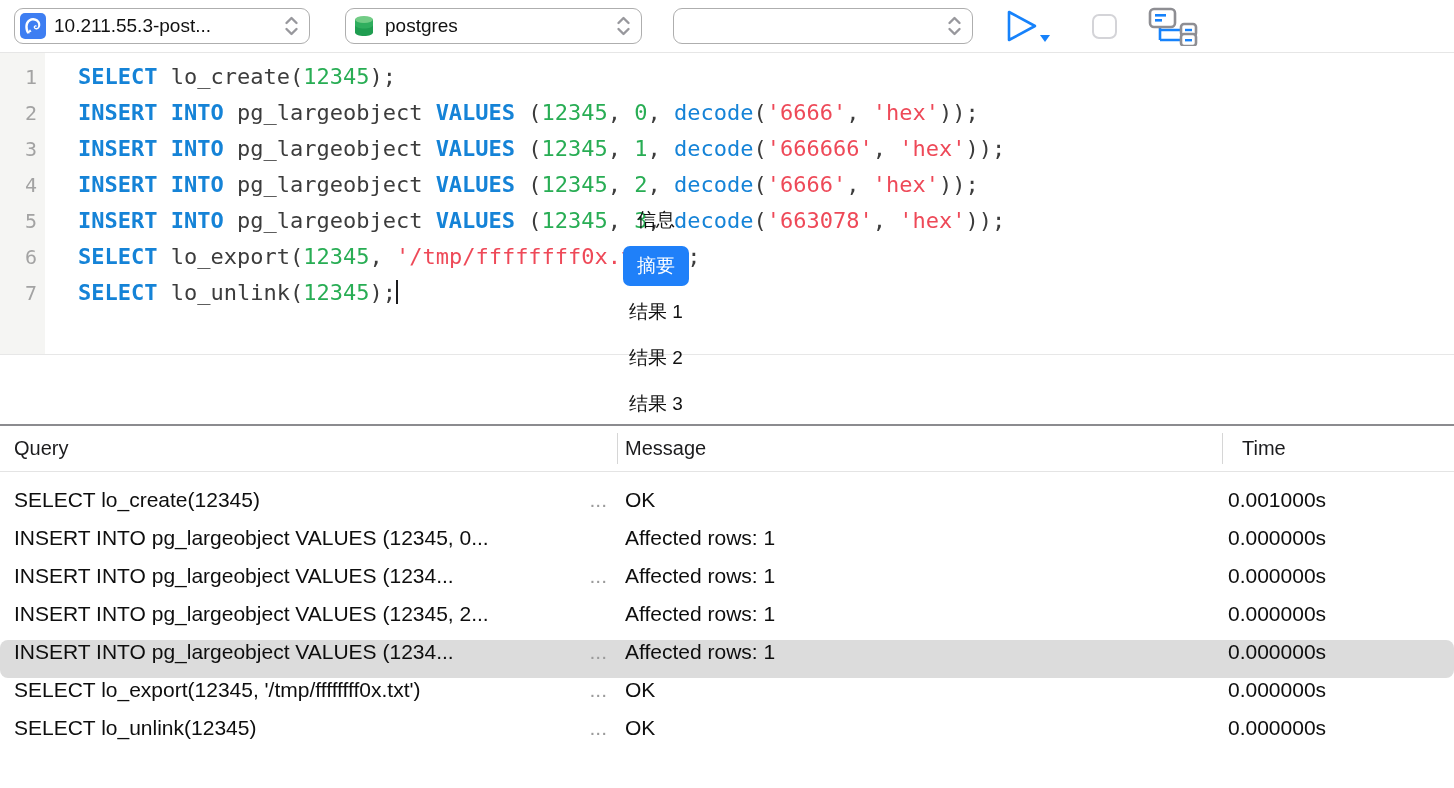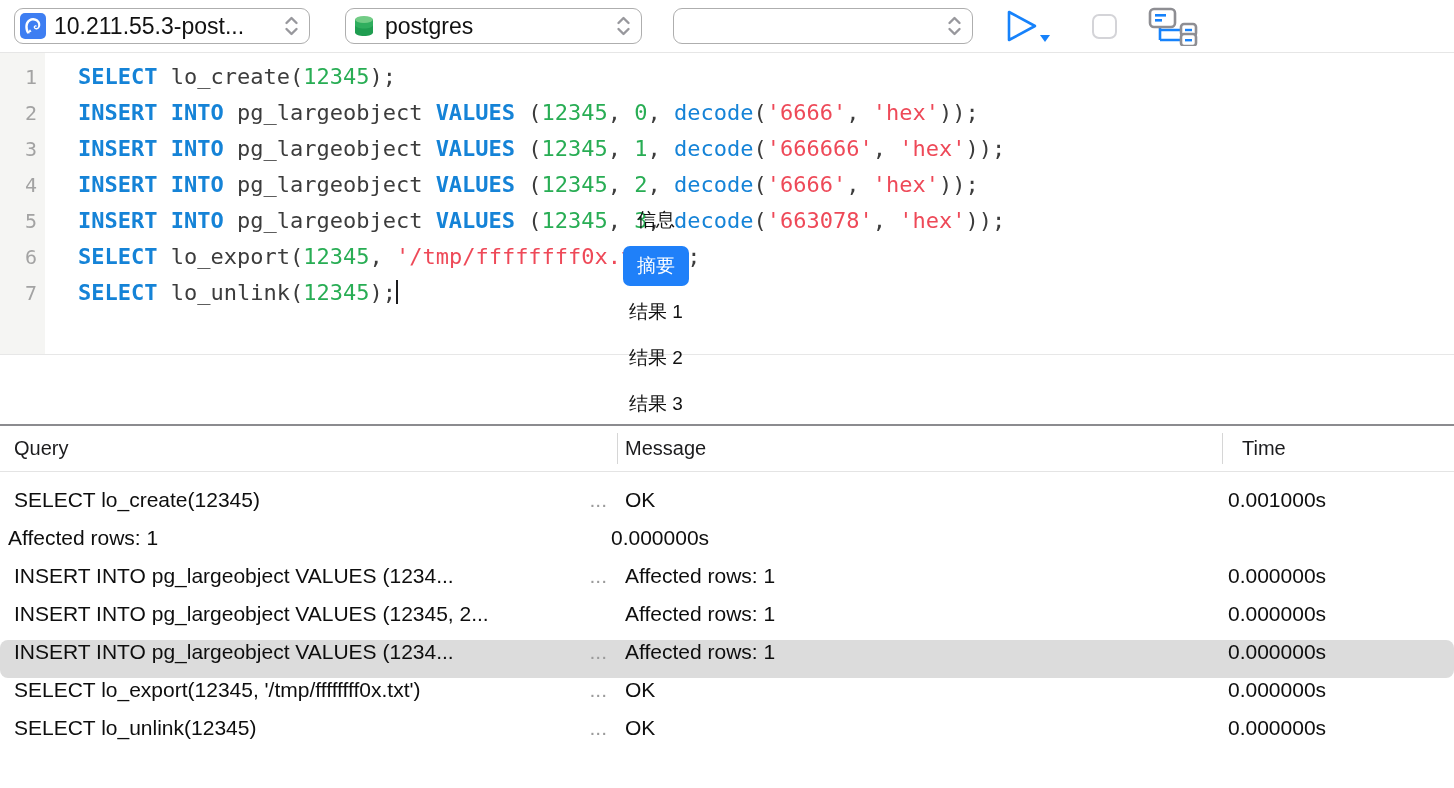--- a/index.html
+++ b/index.html
@@ -12,7 +12,7 @@
   .select { height:36px; border:1px solid #aeaeae; border-radius:9px;
             display:flex; align-items:center; padding:0 8px 0 5px; background:#fff; cursor:default; }
   .select .icon { width:26px; height:26px; margin-right:8px; flex:0 0 auto; }
-  .select .label { font-size:23px; color:#111; white-space:nowrap; overflow:hidden; flex:1 1 auto; }
+  .select .label { font-size:19px; color:#111; white-space:nowrap; overflow:hidden; flex:1 1 auto; }
   .chevrons { width:19px; height:22px; flex:0 0 auto; margin-left:6px; }
   #sel-connection { width:296px; }
   #sel-database   { width:297px; margin-left:35px; }

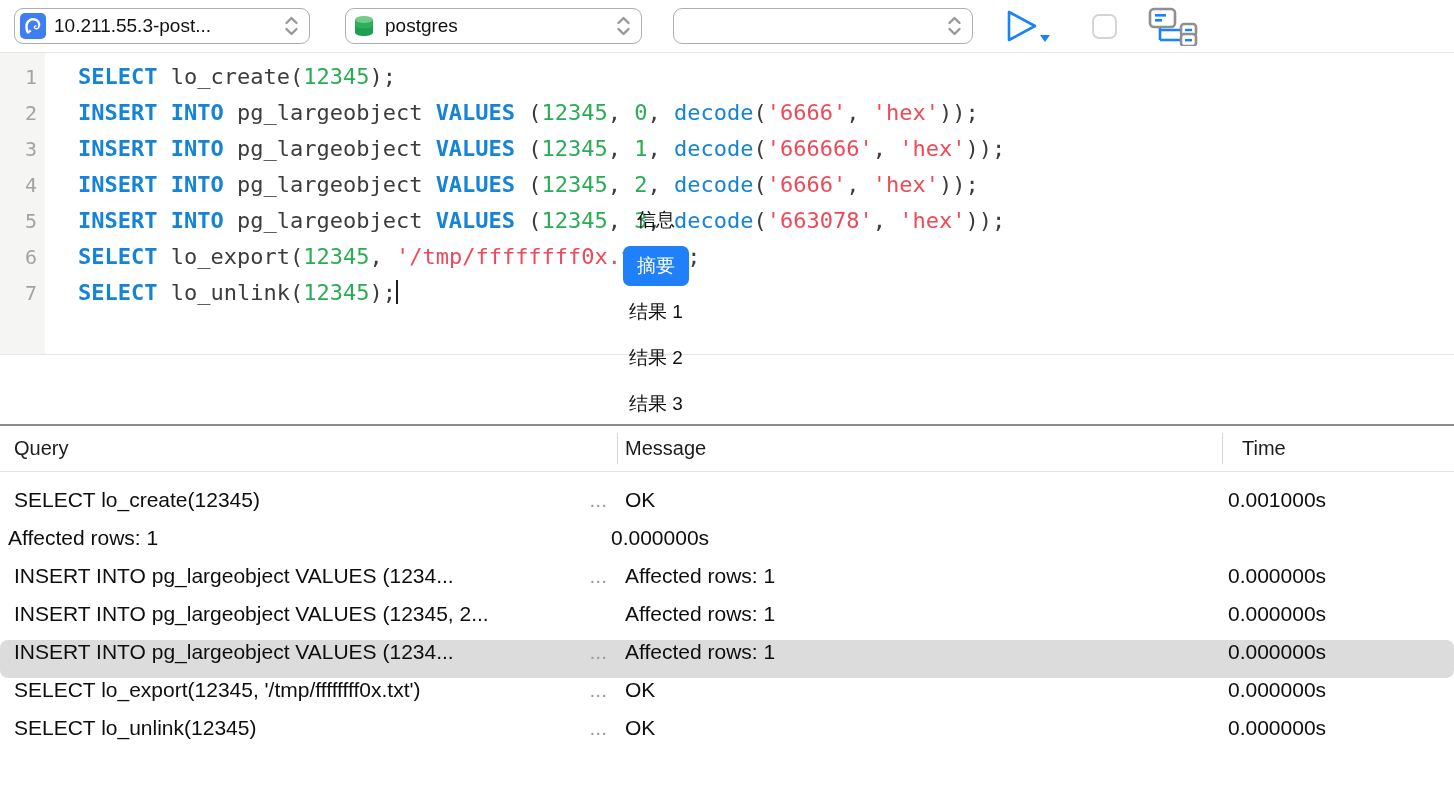--- a/index.html
+++ b/index.html
@@ -170,6 +170,9 @@
         <div class="cell col-time">0.001000s</div>
       </div>
       <div class="grid-row">
+        <div class="cell col-query">
+          <span class="qtext">INSERT INTO pg_largeobject VALUES (12345, 0...</span>
+        </div>
         <div class="cell col-message">Affected rows: 1</div>
         <div class="cell col-time">0.000000s</div>
       </div>

